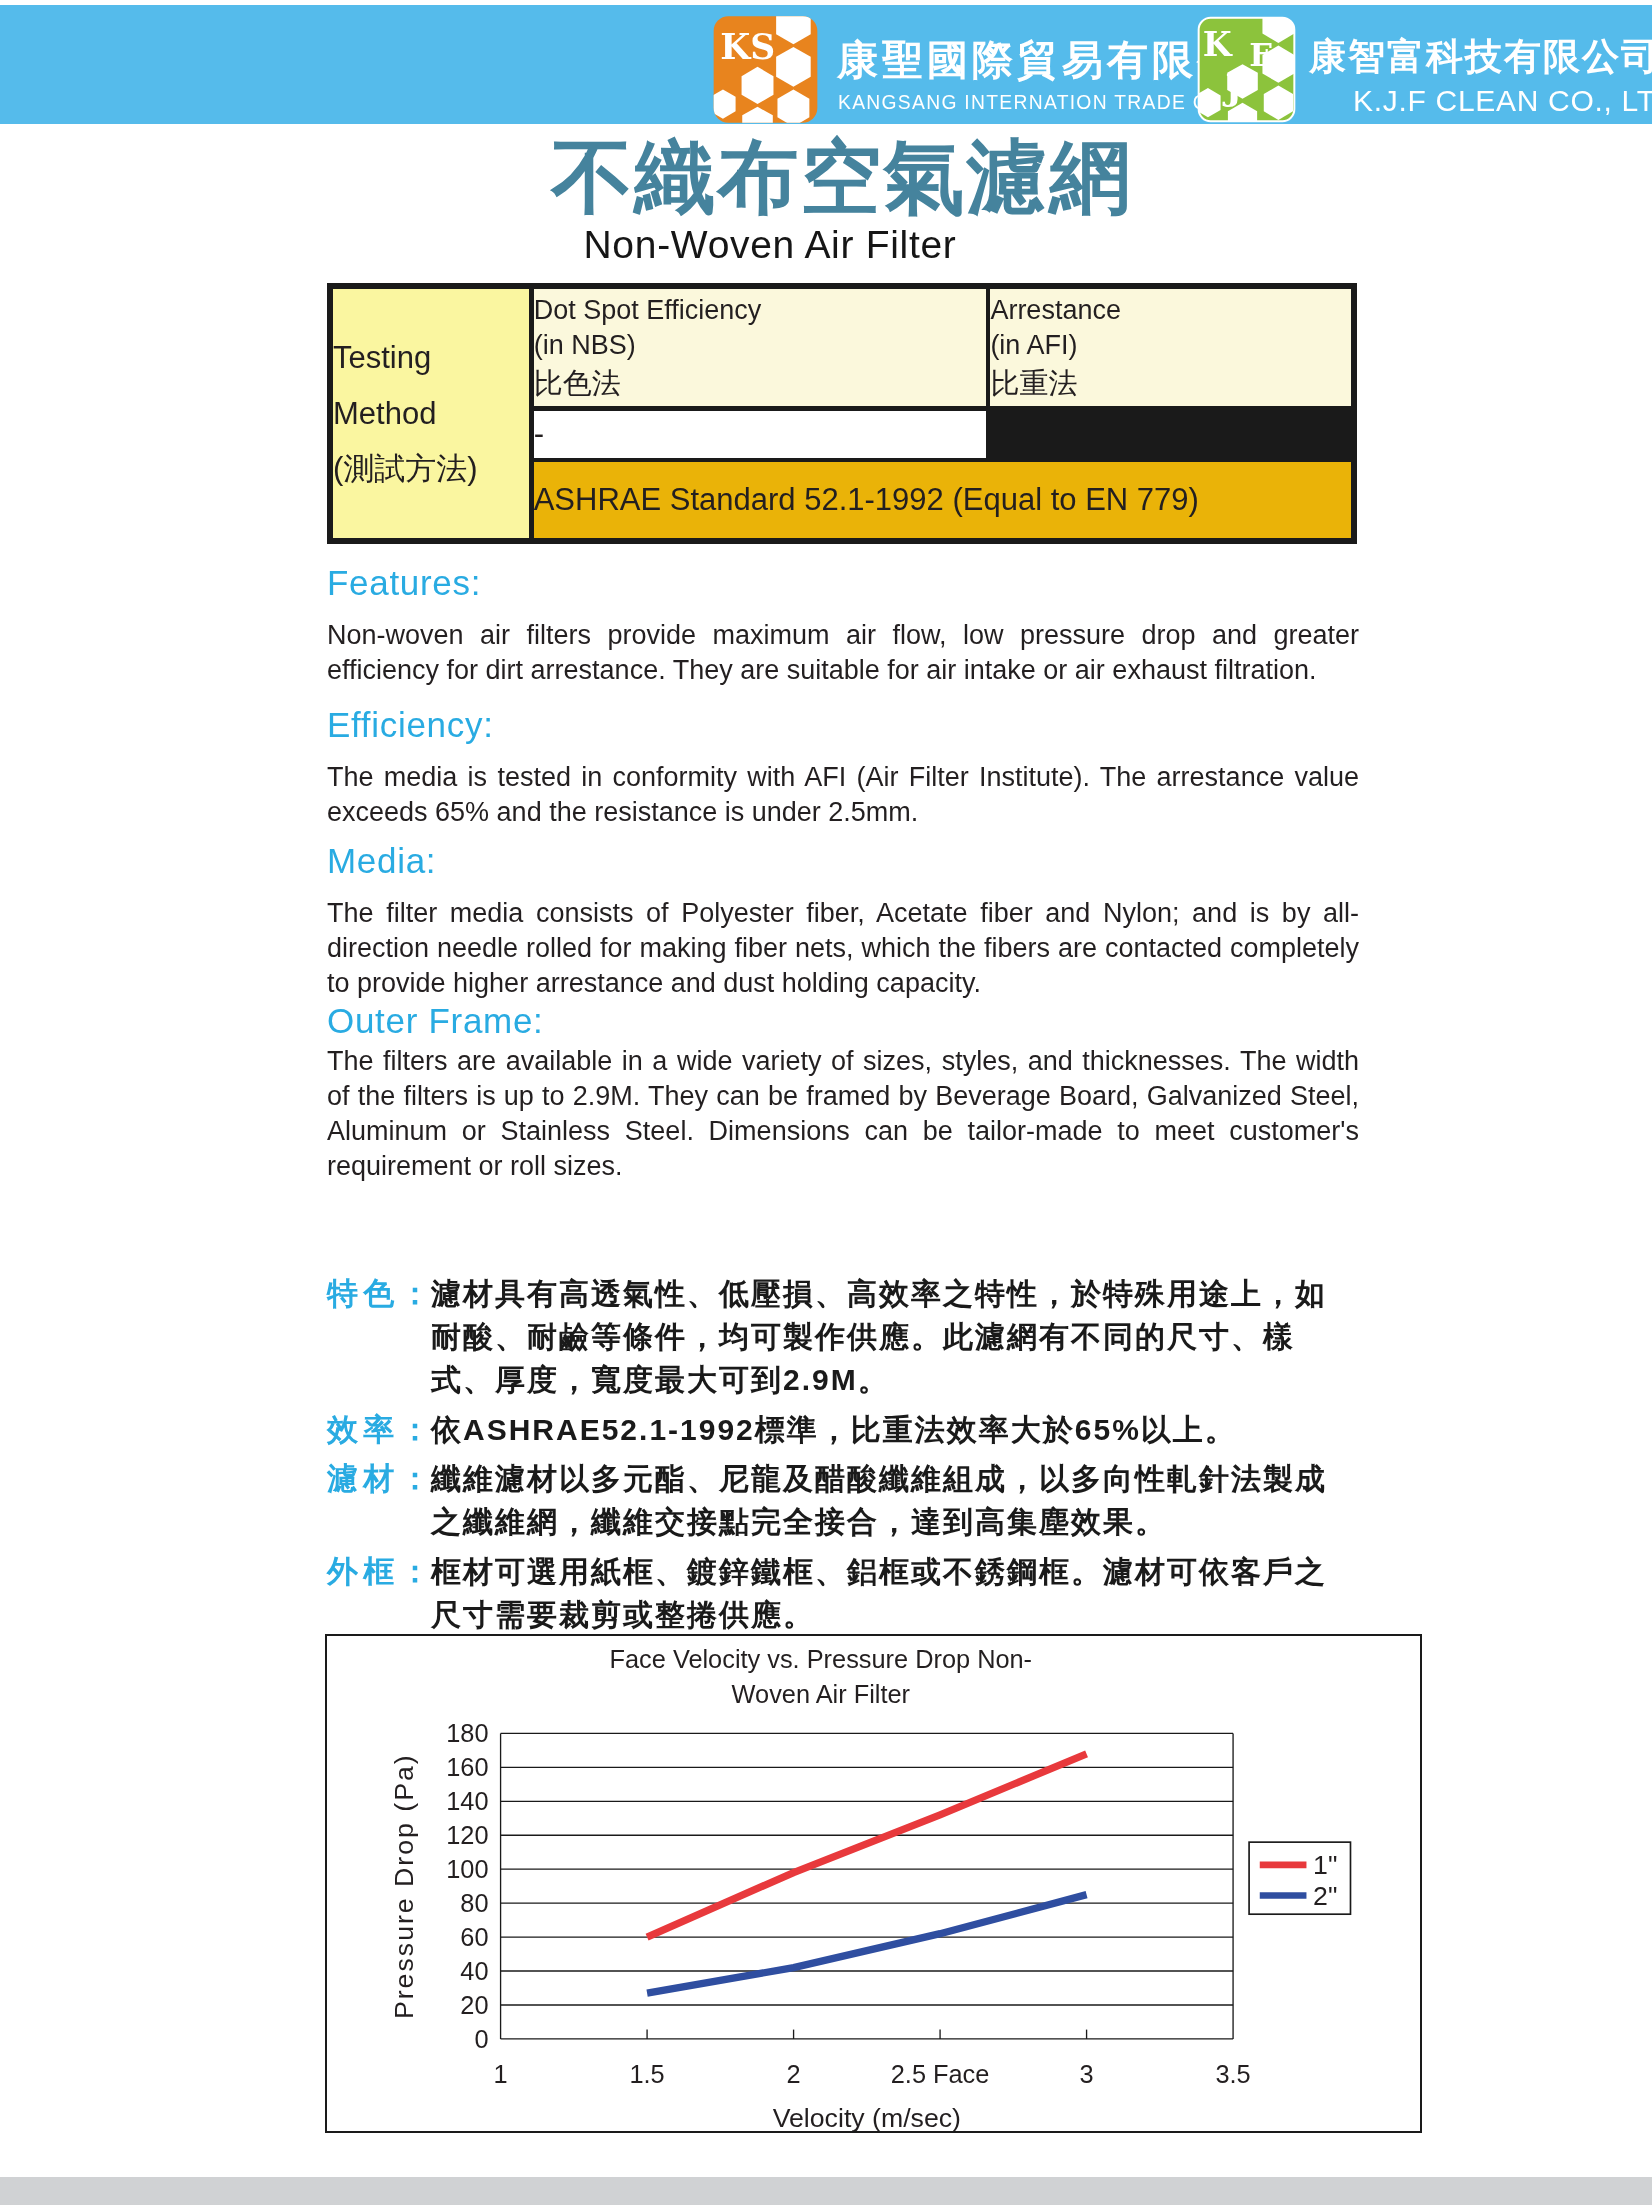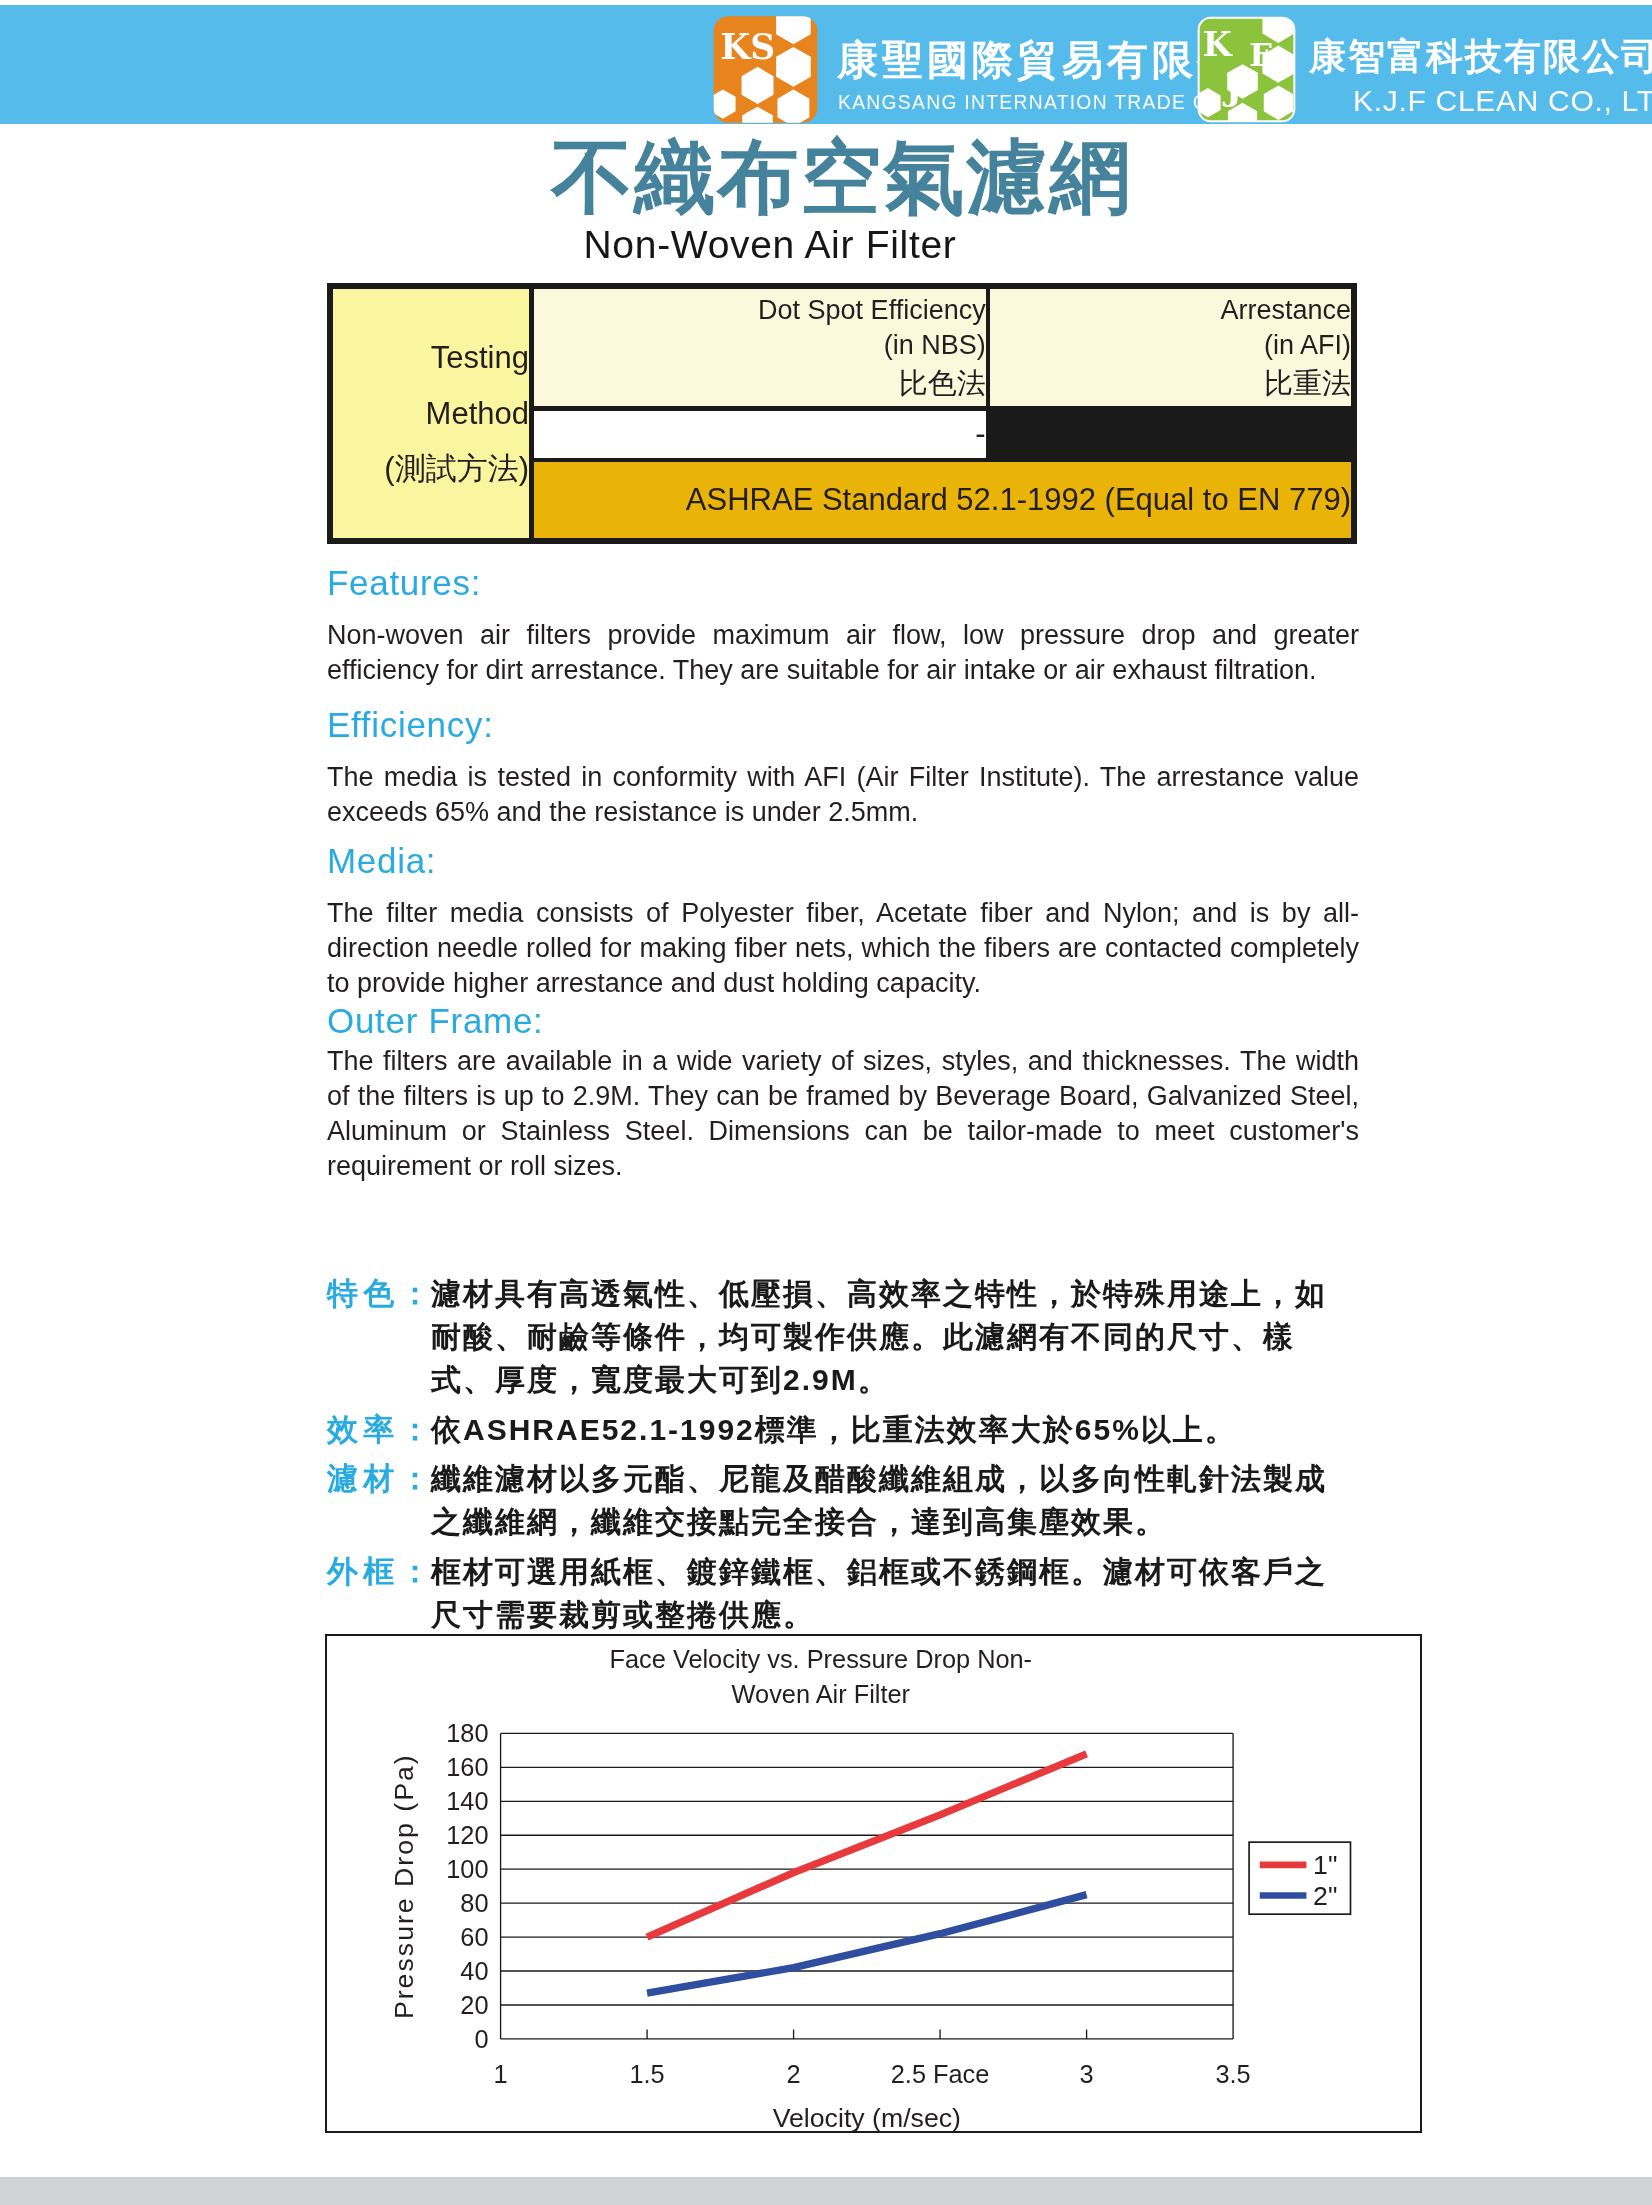--- a/index.html
+++ b/index.html
@@ -28,7 +28,7 @@
   .spec-table{position:absolute;left:327px;top:283px;width:1030px;height:261px;
               display:grid;grid-template-columns:196px 452px 1fr;grid-template-rows:117px 47px 1fr;
               background:#1a1a1a;border:6.7px solid #1a1a1a;gap:4.7px;box-sizing:border-box;}
-  .cell{display:flex;flex-direction:column;align-items:flex-end;justify-content:center;text-align:center;}
+  .cell{display:flex;flex-direction:column;align-items:flex-start;justify-content:center;text-align:center;}
   .cell-method{grid-row:1/4;background:#FAF6A0;font-size:31px;line-height:1.8;}
   .cell-h{background:#FBF8DC;font-size:27px;line-height:1.32;}
   .cell-h .zh-line{font-size:29px;}

